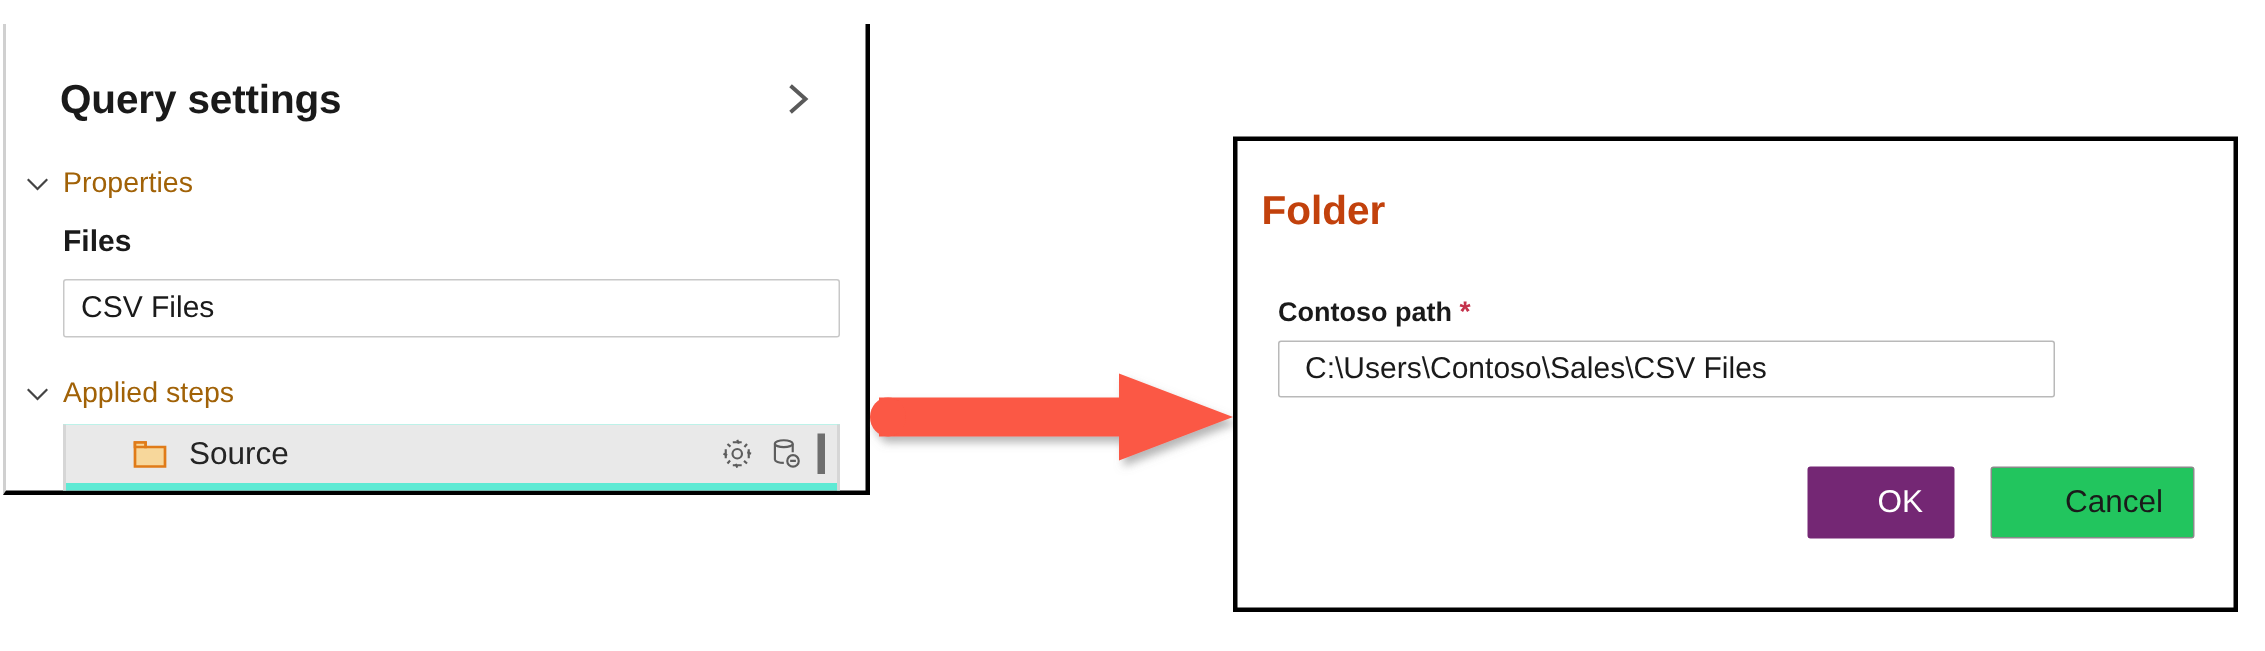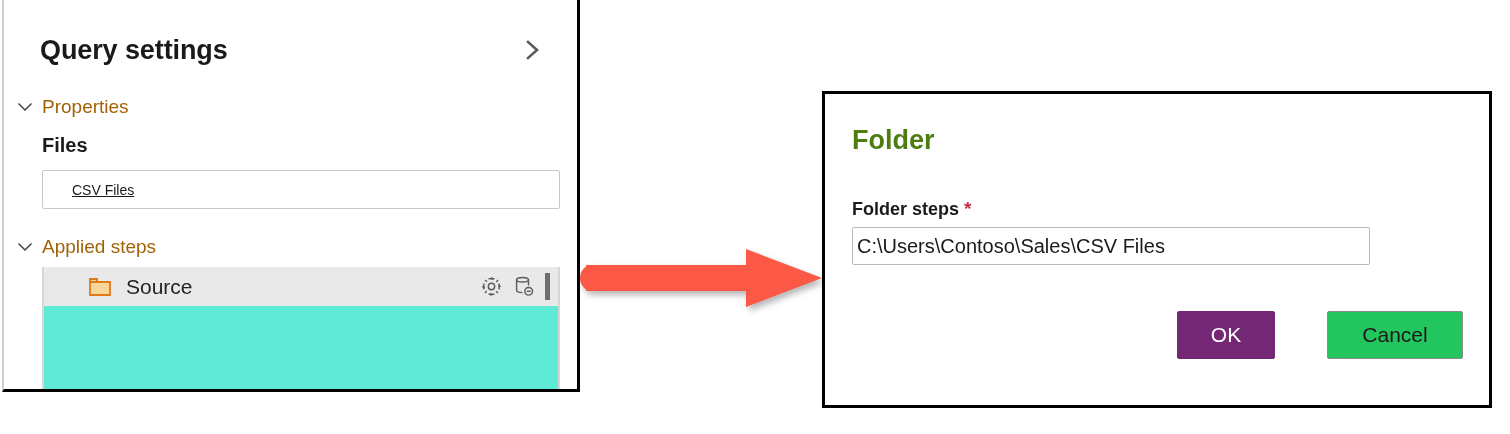--- a/index.html
+++ b/index.html
@@ -19,9 +19,9 @@
   #query-settings-panel {
     position: absolute;
     left: 2px;
-    top: 0px;
+    top: 16px;
     width: 578px;
-    height: 392px;
+    height: 314px;
     box-sizing: border-box;
     background: #ffffff;
     border-right: 3px solid #000000;

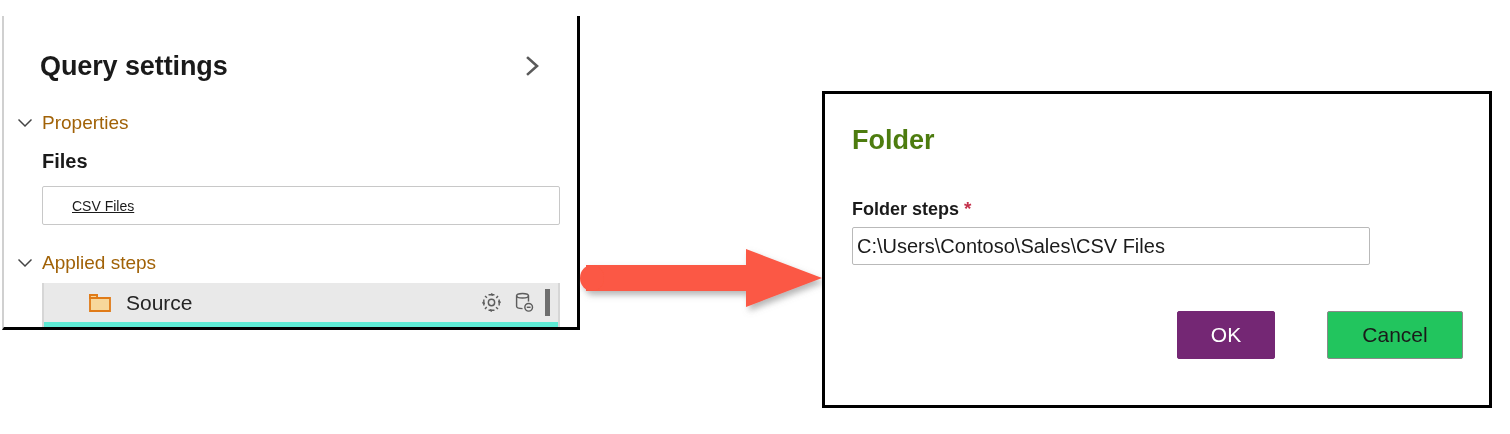--- a/index.html
+++ b/index.html
@@ -171,11 +171,11 @@
   }
   #folder-dialog-title {
     position: absolute;
-    left: 27px;
+    left: 16px;
     top: 31px;
     font-size: 27px;
     font-weight: bold;
-    color: #4d7c0f;
+    color: #c2410c;
   }
   #folder-path-label-row {
     position: absolute;

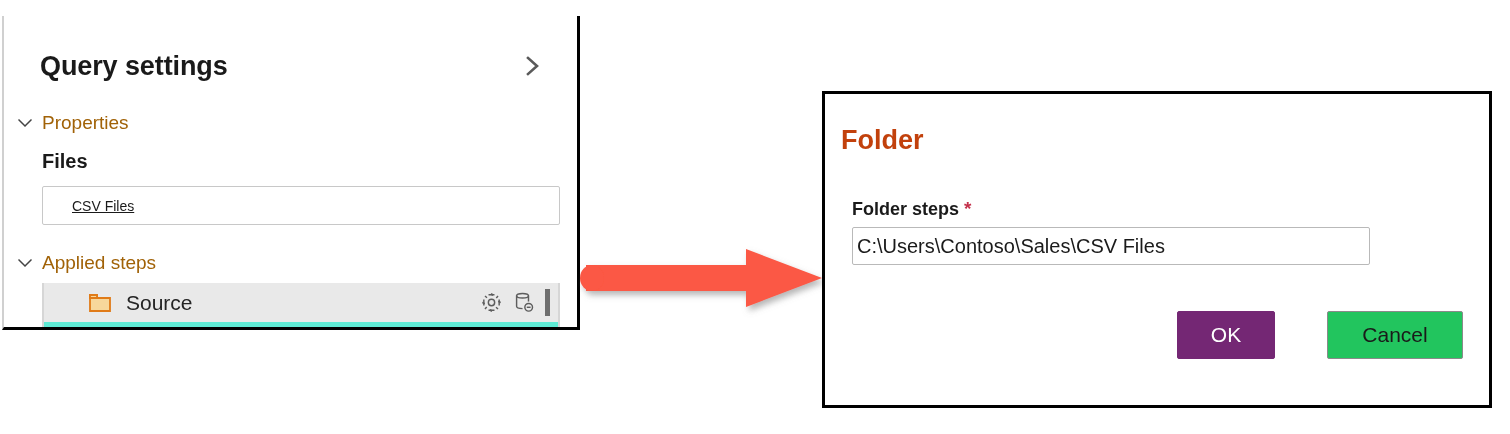--- a/index.html
+++ b/index.html
@@ -89,11 +89,10 @@
     border-radius: 2px;
     background: #ffffff;
     font-family: "Liberation Sans", sans-serif;
-    font-size: 14px;
-    color: #1a1a1a;
-    padding: 0 29px;
+    font-size: 20px;
+    color: #1a1a1a;
+    padding: 0 11px;
     outline: none;
-    text-decoration: underline;
   }
 
   #steps-listbox {

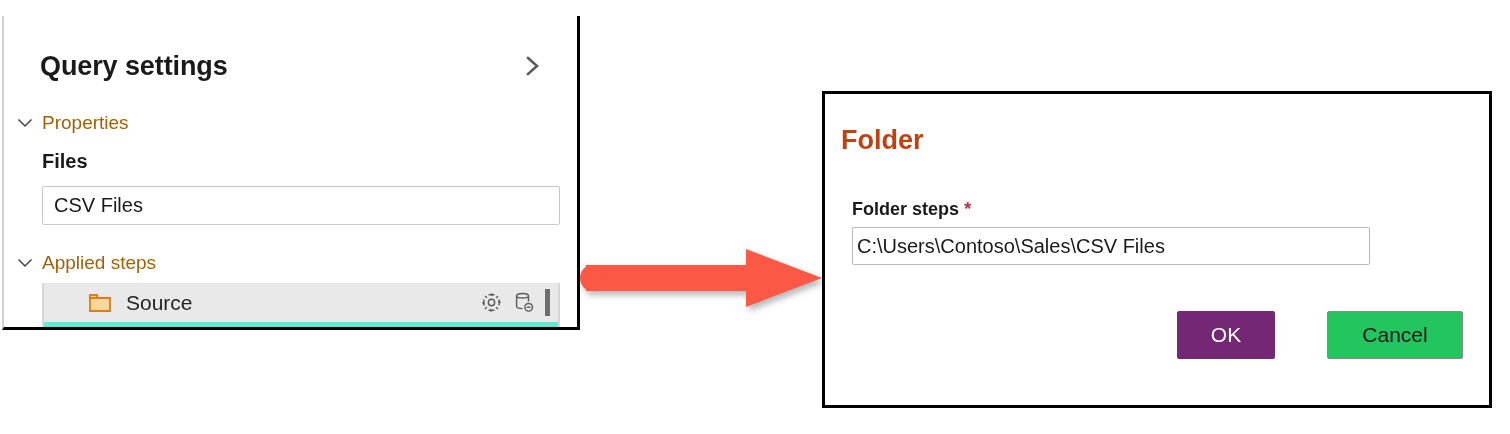--- a/index.html
+++ b/index.html
@@ -339,7 +339,7 @@
   <div id="folder-dialog-title">Folder</div>
 
   <div id="folder-path-label-row">
-    <span>Folder steps</span>
+    <span>Contoso path</span>
     <span id="folder-path-required">*</span>
   </div>
 

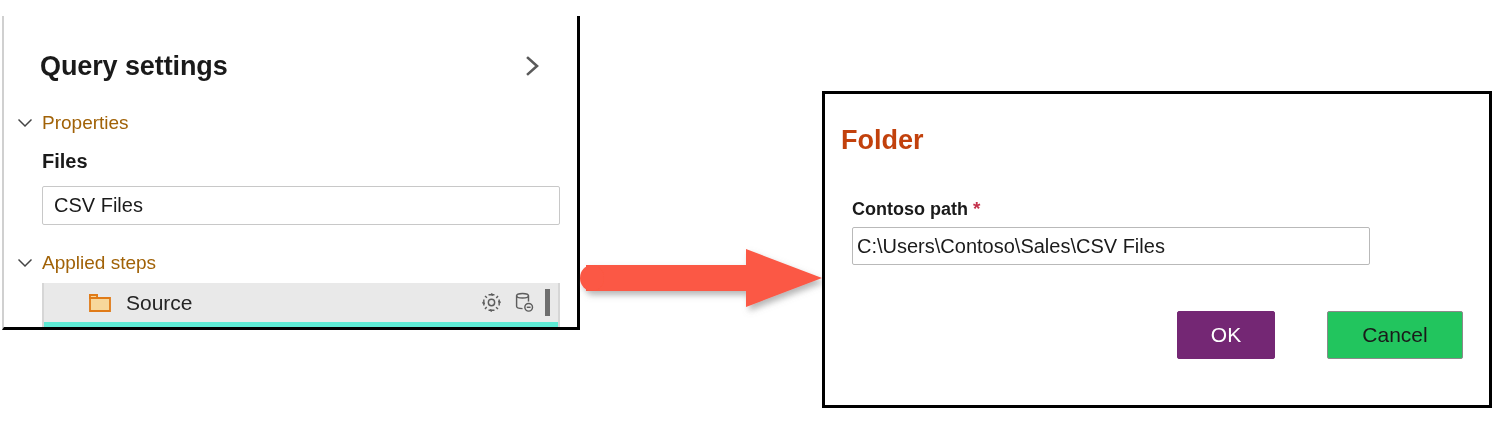--- a/index.html
+++ b/index.html
@@ -205,7 +205,7 @@
     font-family: "Liberation Sans", sans-serif;
     font-size: 20px;
     color: #1a1a1a;
-    padding: 0 4px;
+    padding: 0 17px;
     outline: none;
   }
   #dialog-buttons {

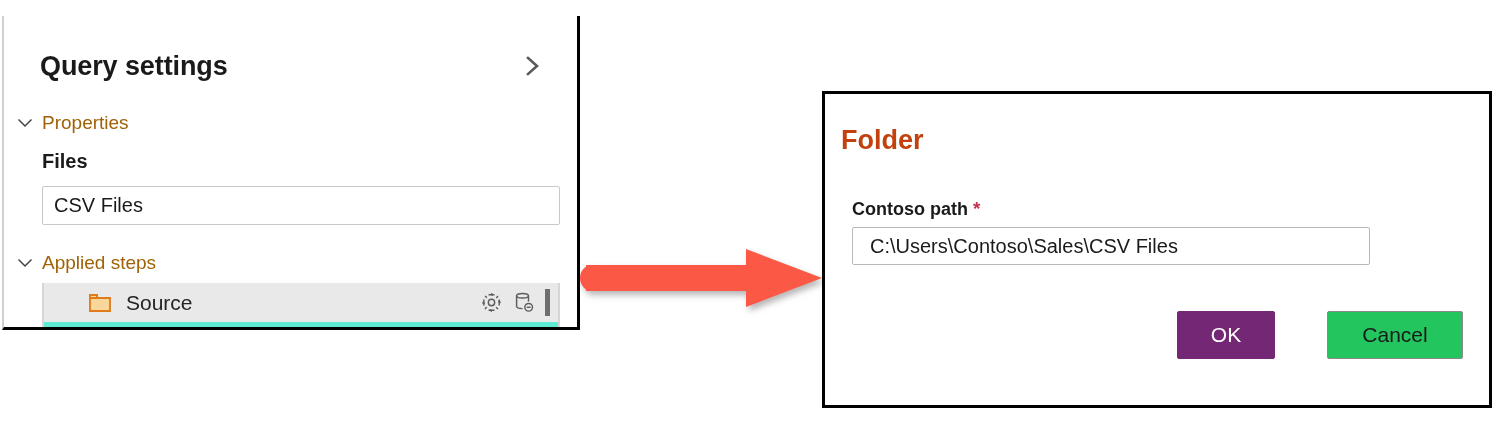--- a/index.html
+++ b/index.html
@@ -225,10 +225,9 @@
     cursor: pointer;
     display: flex;
     align-items: center;
-    justify-content: center;
+    justify-content: flex-end;
     padding: 0 20px;
     box-sizing: border-box;
-    margin-left: 28px;
   }
   #ok-button {
     background: #742774;

